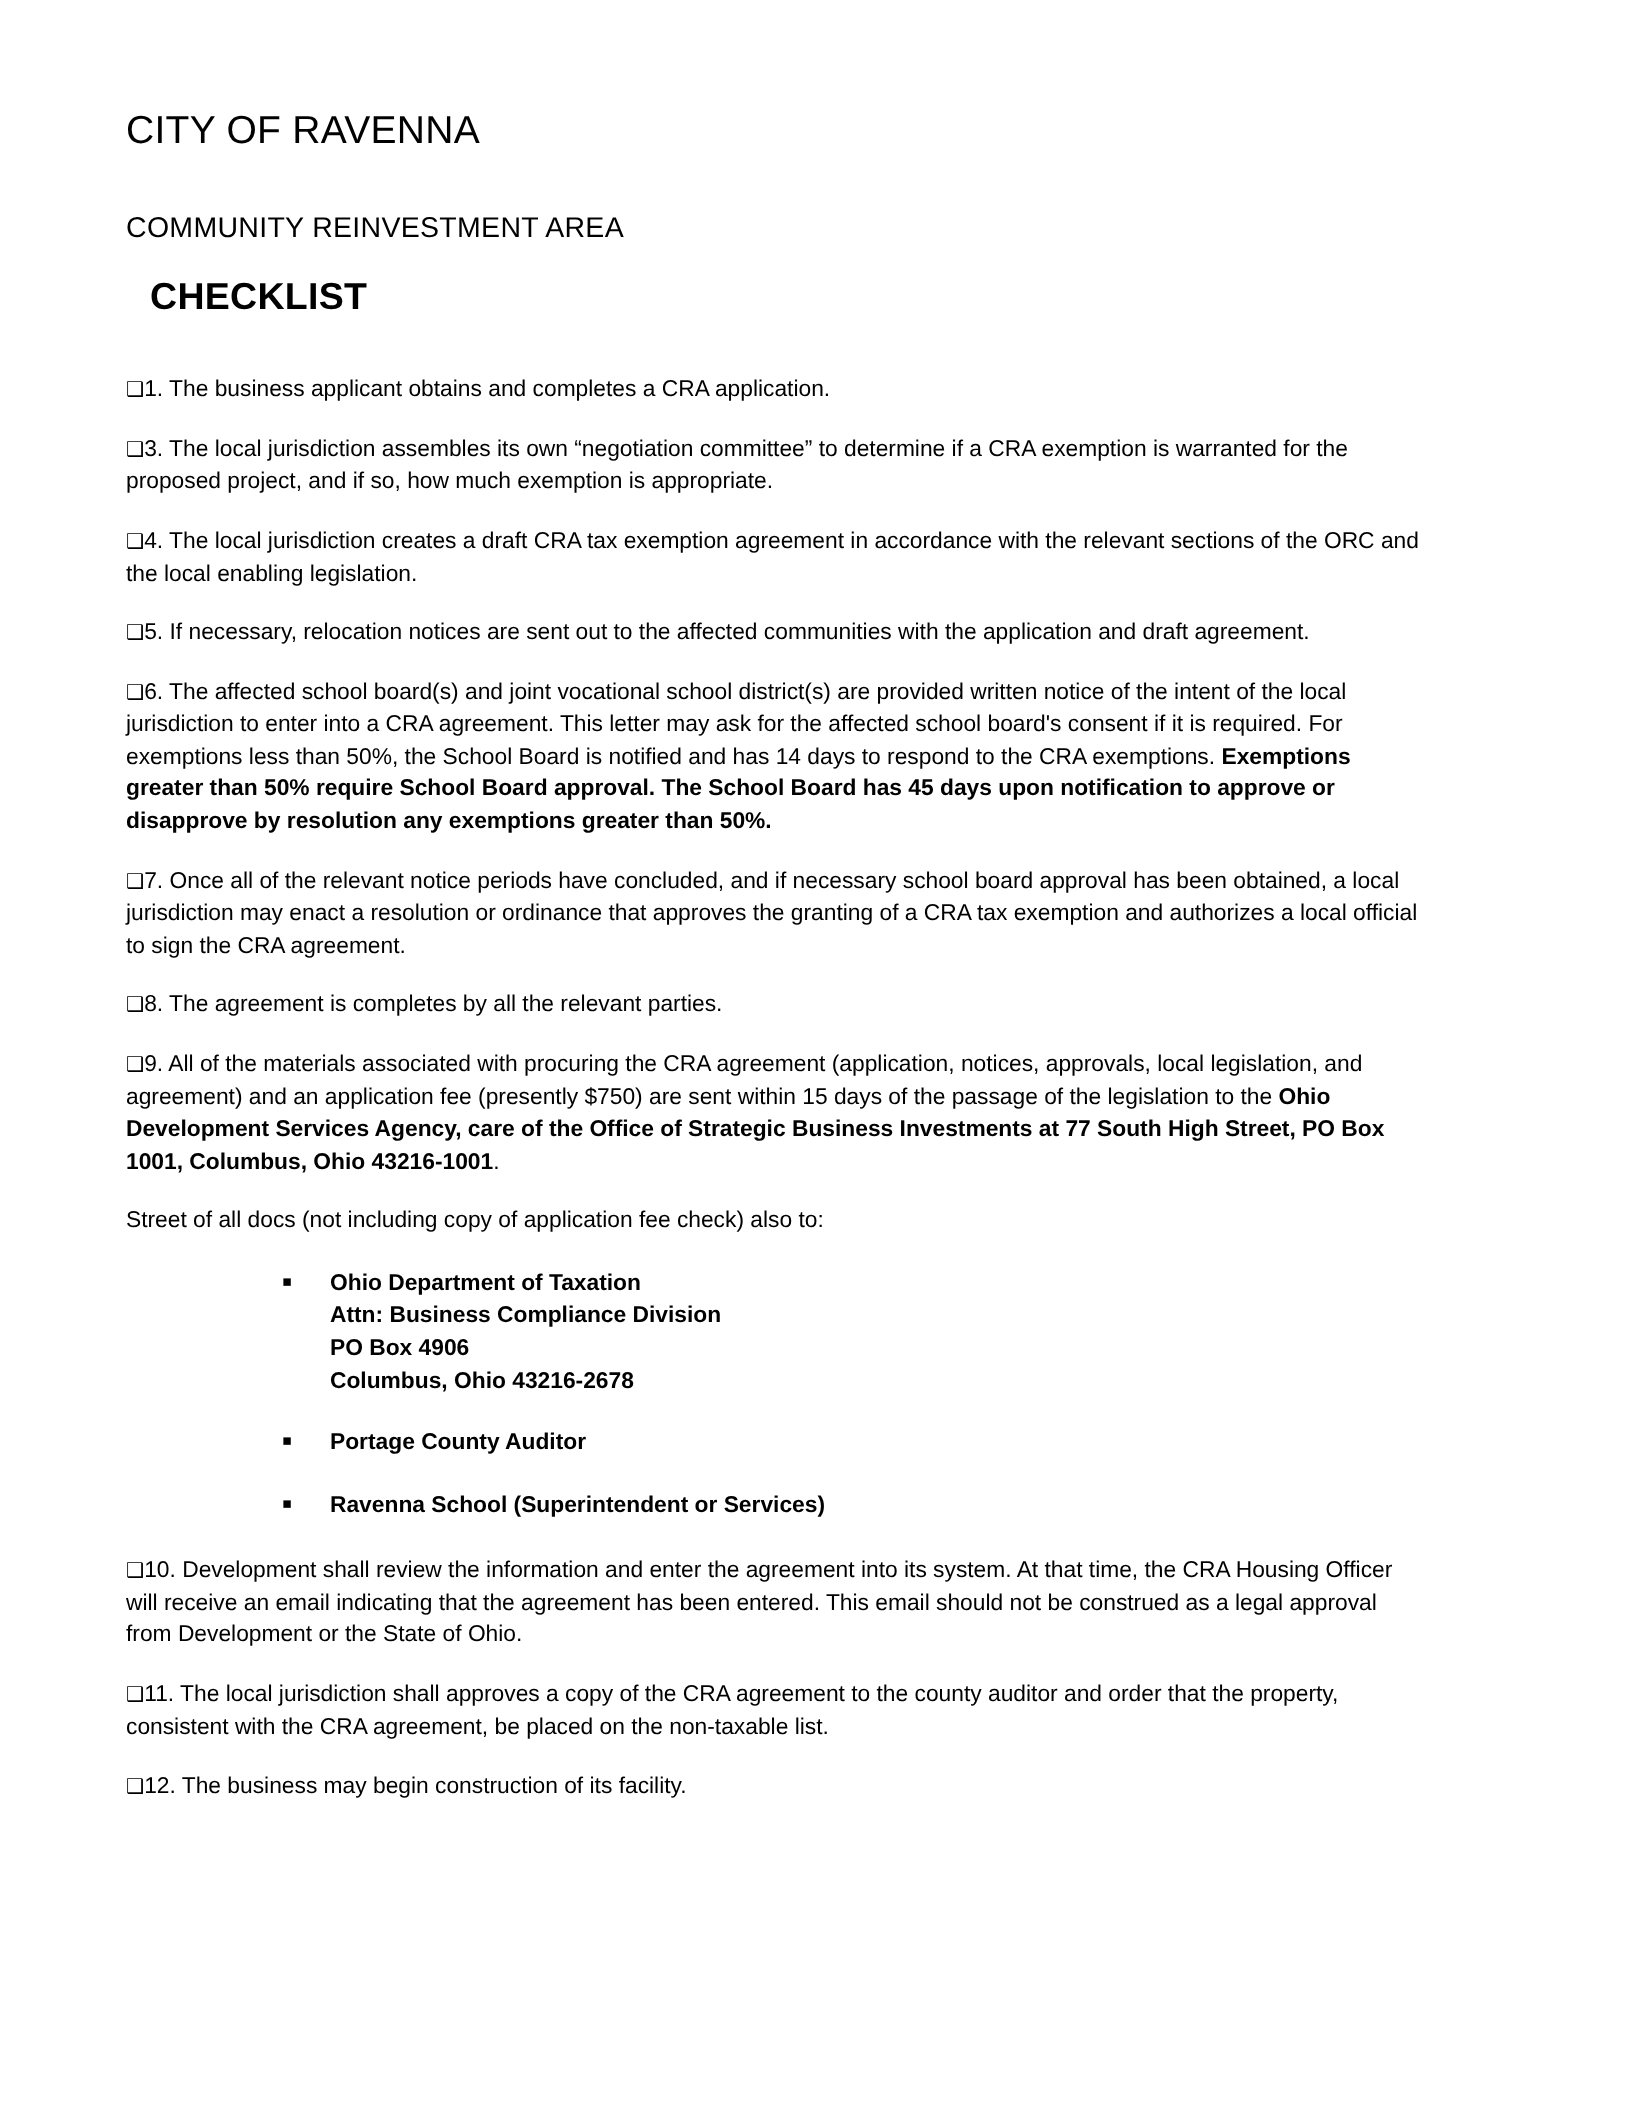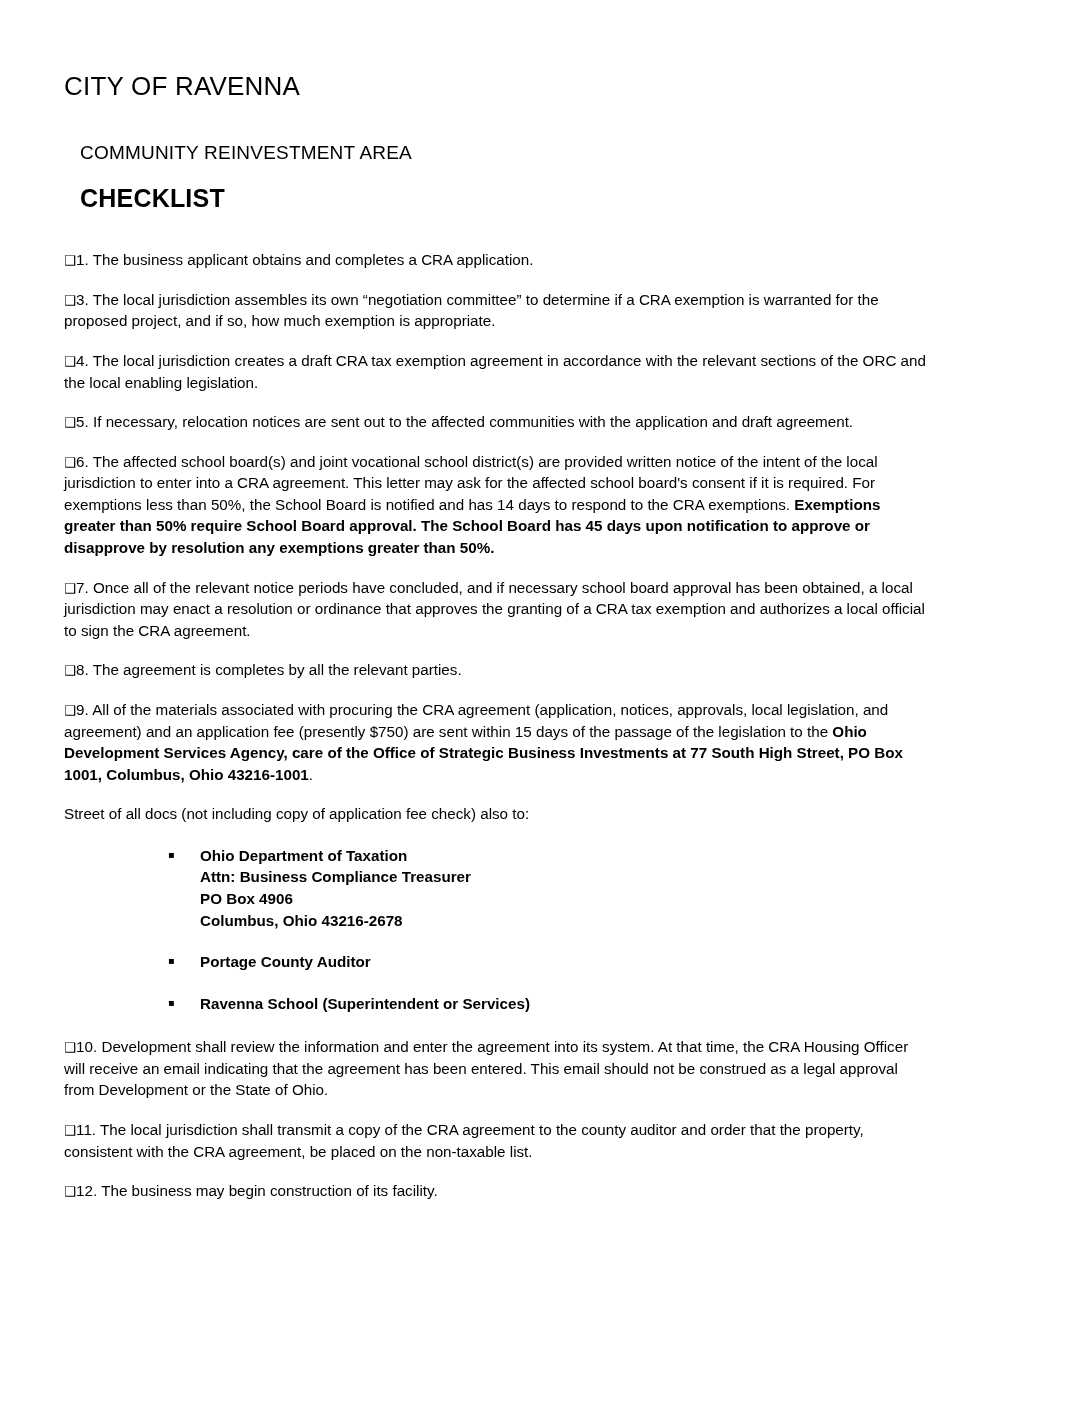--- a/index.html
+++ b/index.html
@@ -20,7 +20,7 @@
     height: 1408px;
     background: #ffffff;
     box-sizing: border-box;
-    padding: 72px 100px 0 64px;
+    padding: 72px 100px 0 84px;
   }
   .doc-title {
     font-size: 26px;

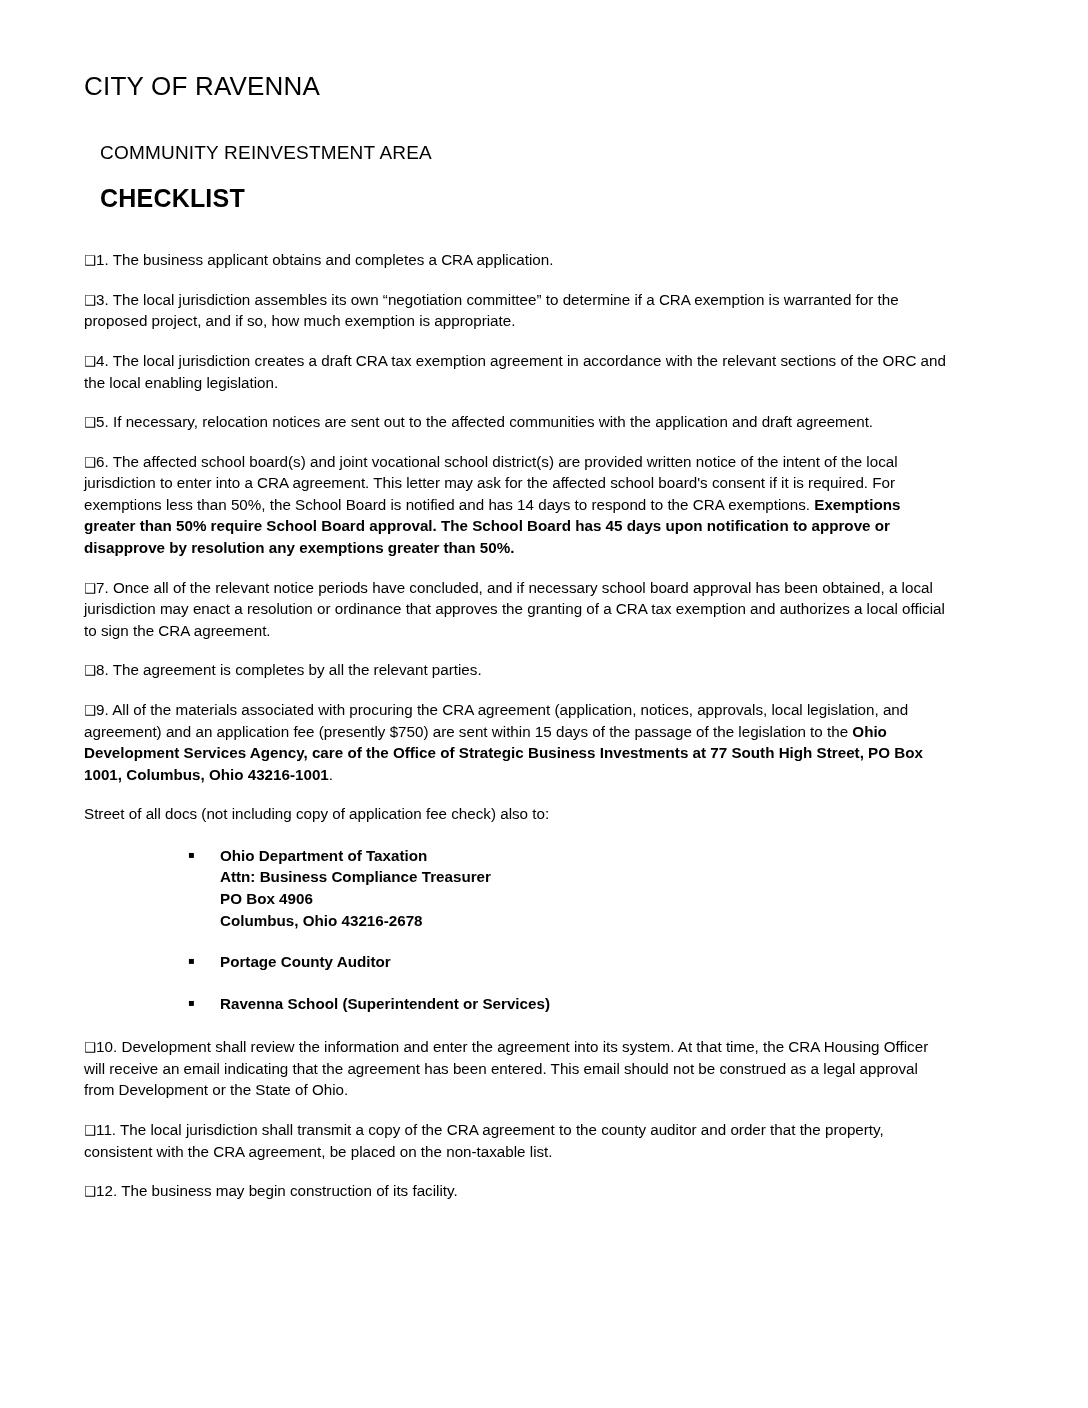--- a/index.html
+++ b/index.html
@@ -37,7 +37,7 @@
     font-weight: 400;
     letter-spacing: 0.2px;
     line-height: 1.35;
-    margin: 16px;
+    margin: 0;
   }
   .subtitle-line-2 {
     font-size: 25px;

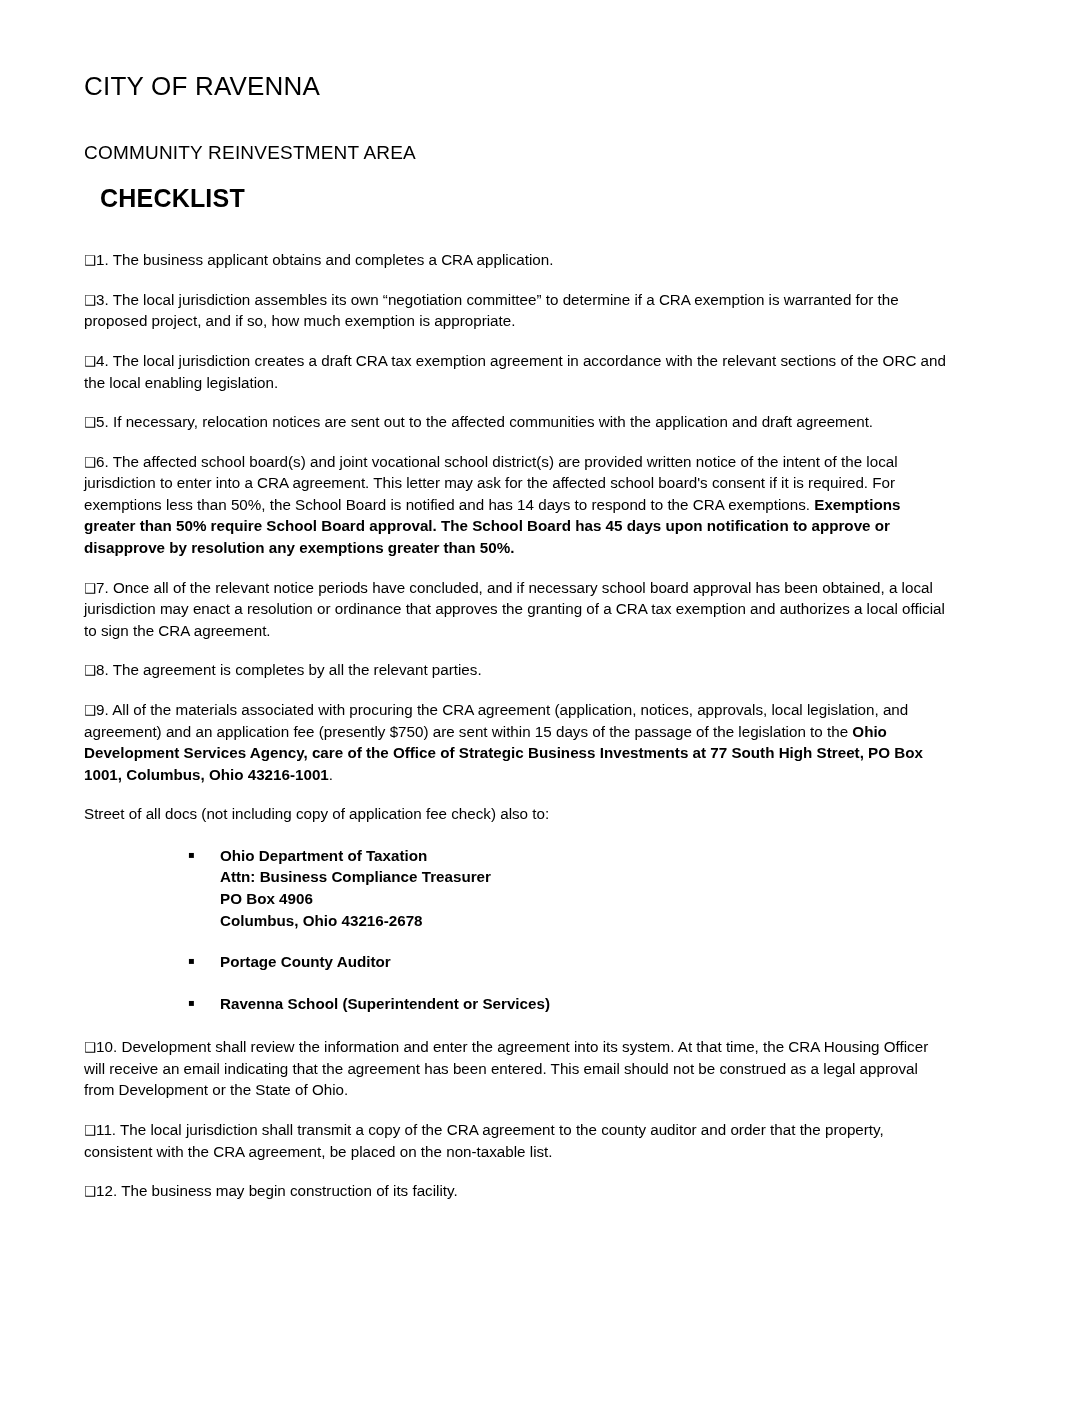--- a/index.html
+++ b/index.html
@@ -127,7 +127,7 @@
         <li class="addr-entry">
           <span class="bullet">▪</span>
           <span class="addr-line">Ohio Department of Taxation</span>
-          <span class="addr-line">Attn: Business Compliance Treasurer</span>
+          <span class="addr-line">Attn: Business Compliance Division</span>
           <span class="addr-line">PO Box 4906</span>
           <span class="addr-line">Columbus, Ohio 43216-2678</span>
         </li>

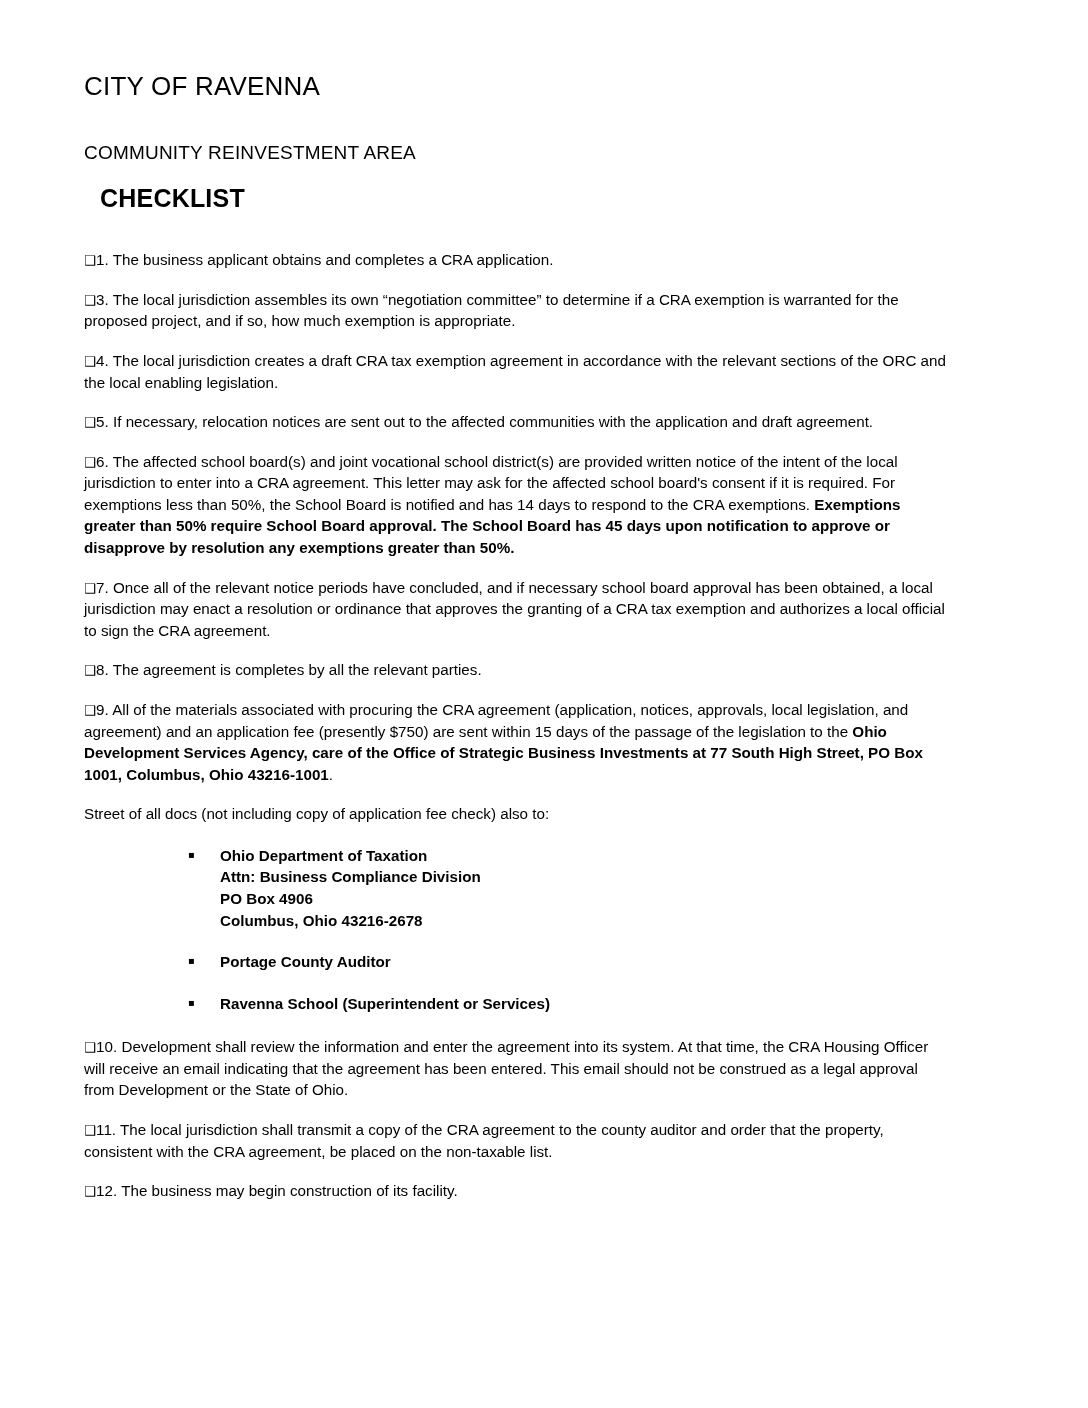--- a/index.html
+++ b/index.html
@@ -143,7 +143,7 @@
 
     <div id="items-after">
         <p class="item"><span class="cbx">❑</span><span>10.</span><span> Development shall review the information and enter the agreement into its system. At that time, the CRA Housing Officer will receive an email indicating that the agreement has been entered. This email should not be construed as a legal approval from Development or the State of Ohio.</span></p>
-        <p class="item"><span class="cbx">❑</span><span>11.</span><span> The local jurisdiction shall transmit a copy of the CRA agreement to the county auditor and order that the property, consistent with the CRA agreement, be placed on the non-taxable list.</span></p>
+        <p class="item"><span class="cbx">❑</span><span>11.</span><span> The local jurisdiction shall approves a copy of the CRA agreement to the county auditor and order that the property, consistent with the CRA agreement, be placed on the non-taxable list.</span></p>
         <p class="item"><span class="cbx">❑</span><span>12.</span><span> The business may begin construction of its facility.</span></p>
       </div>
 

